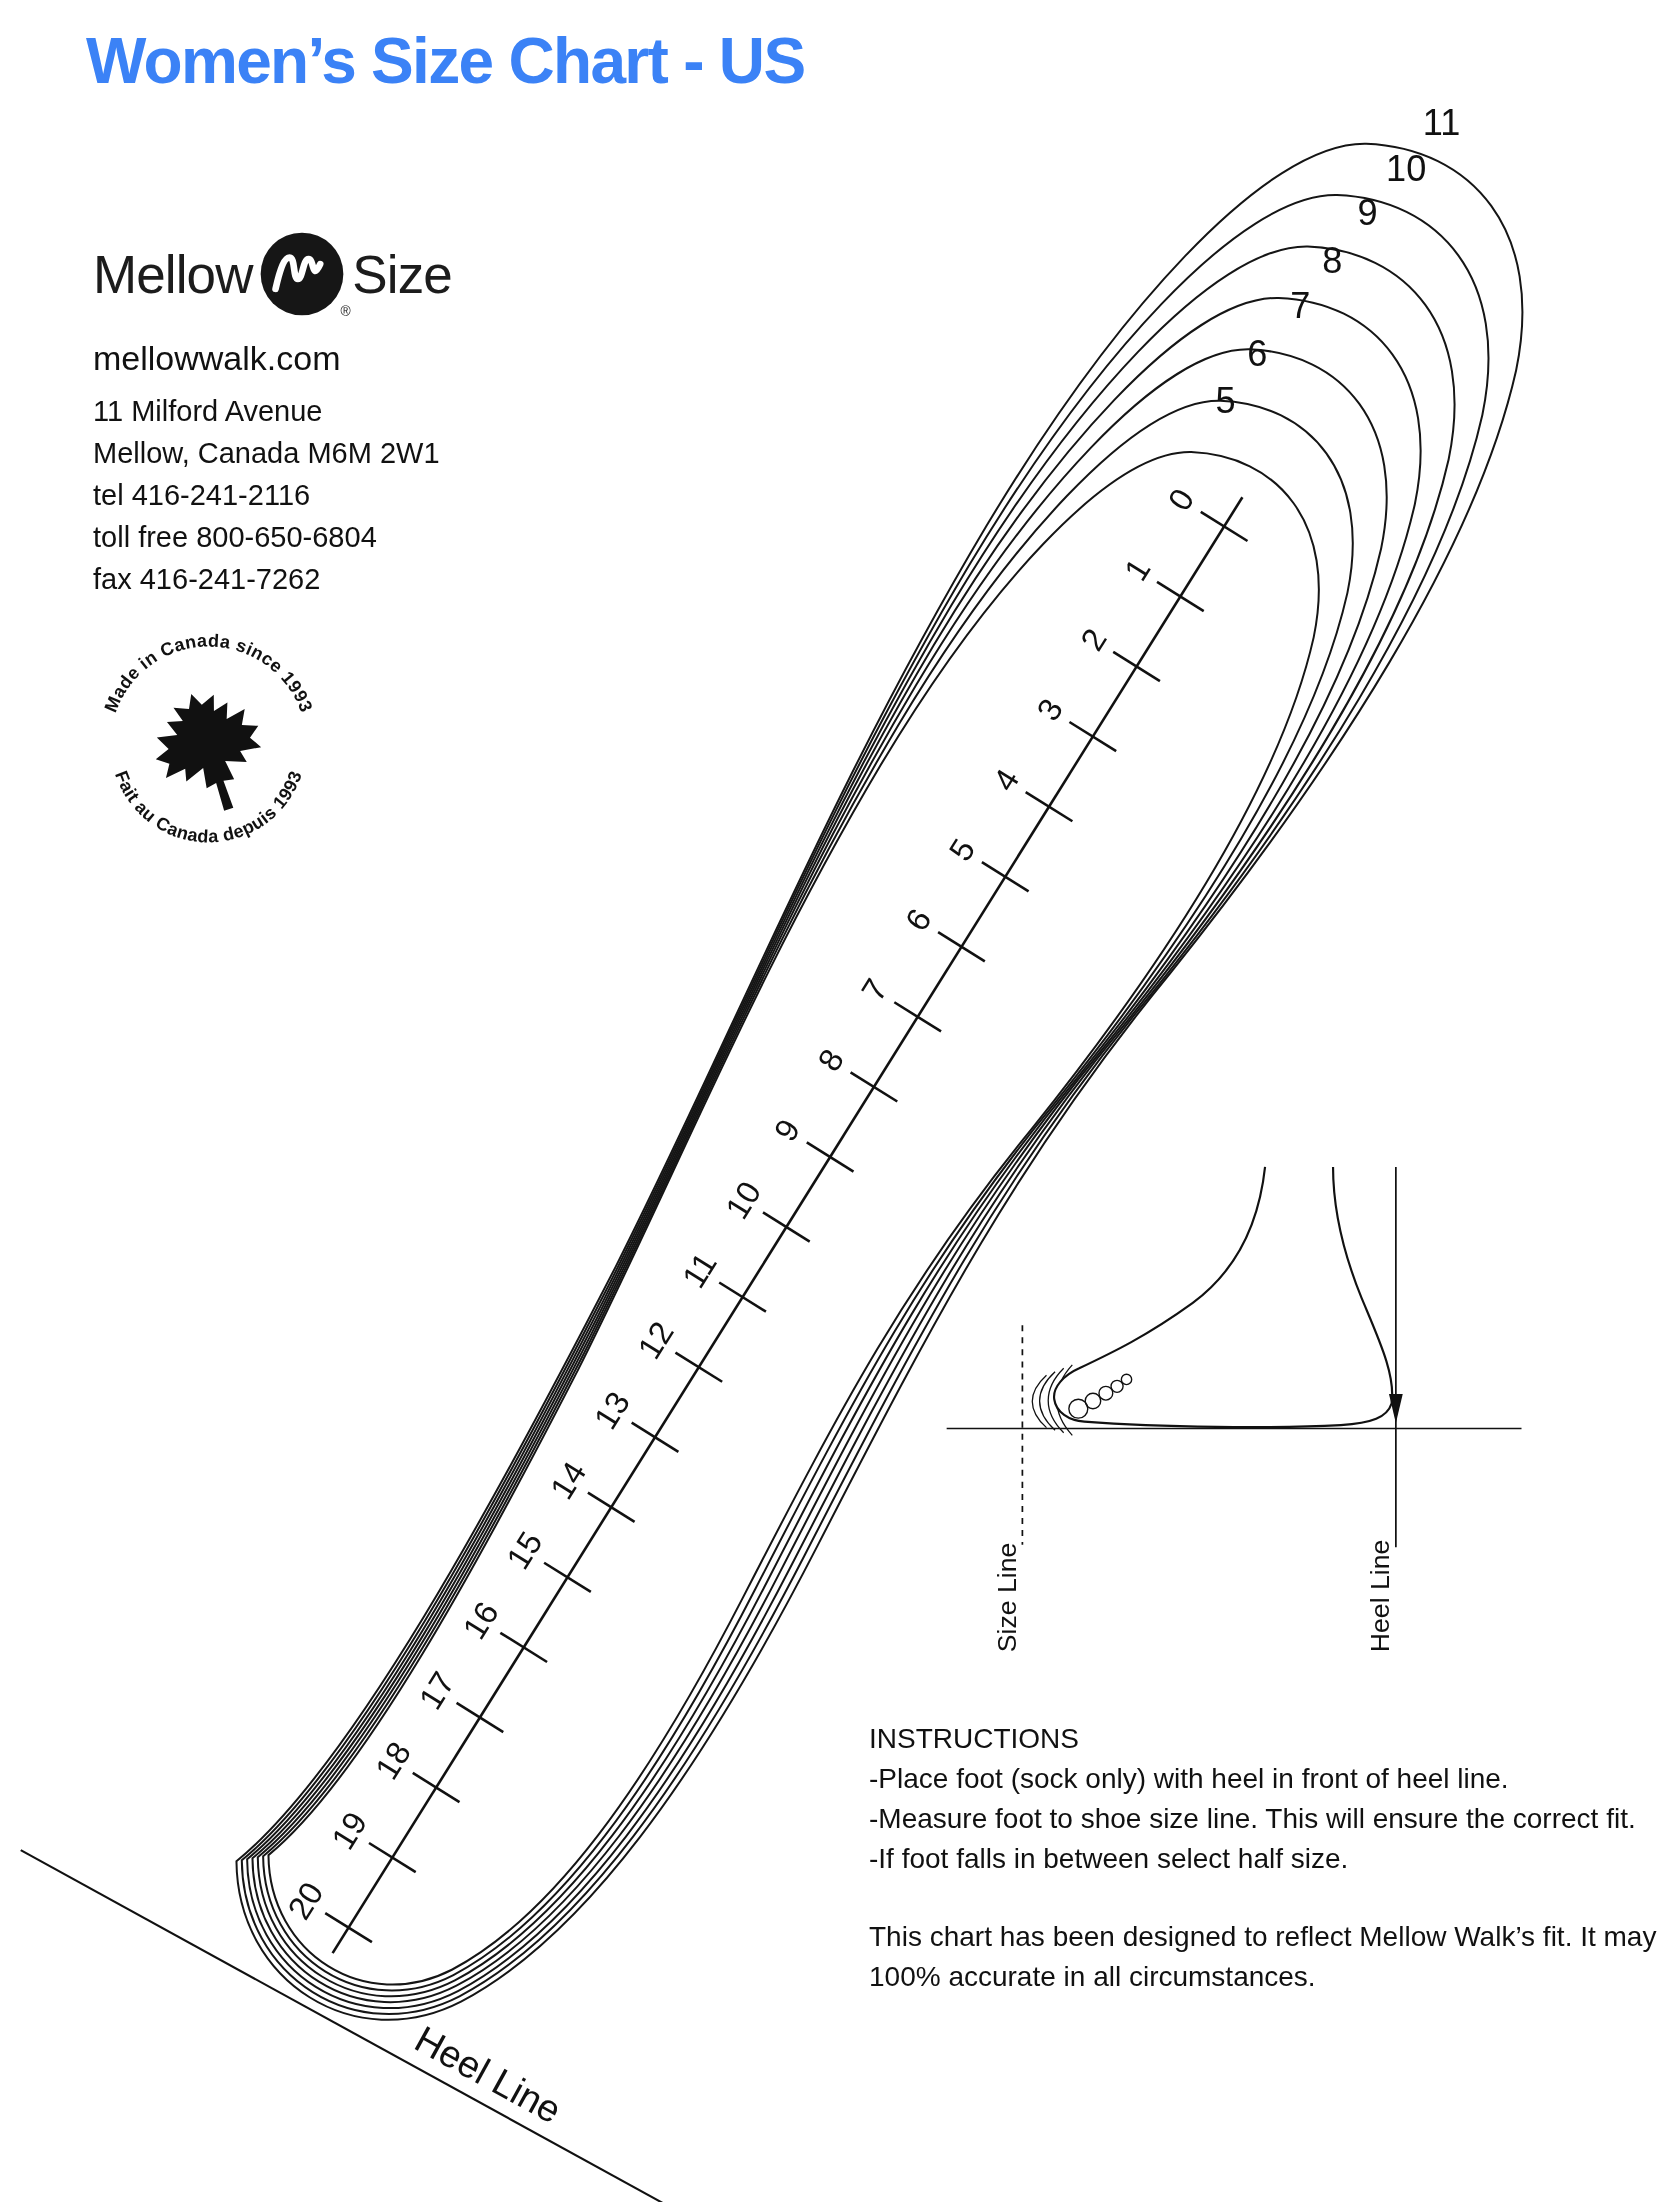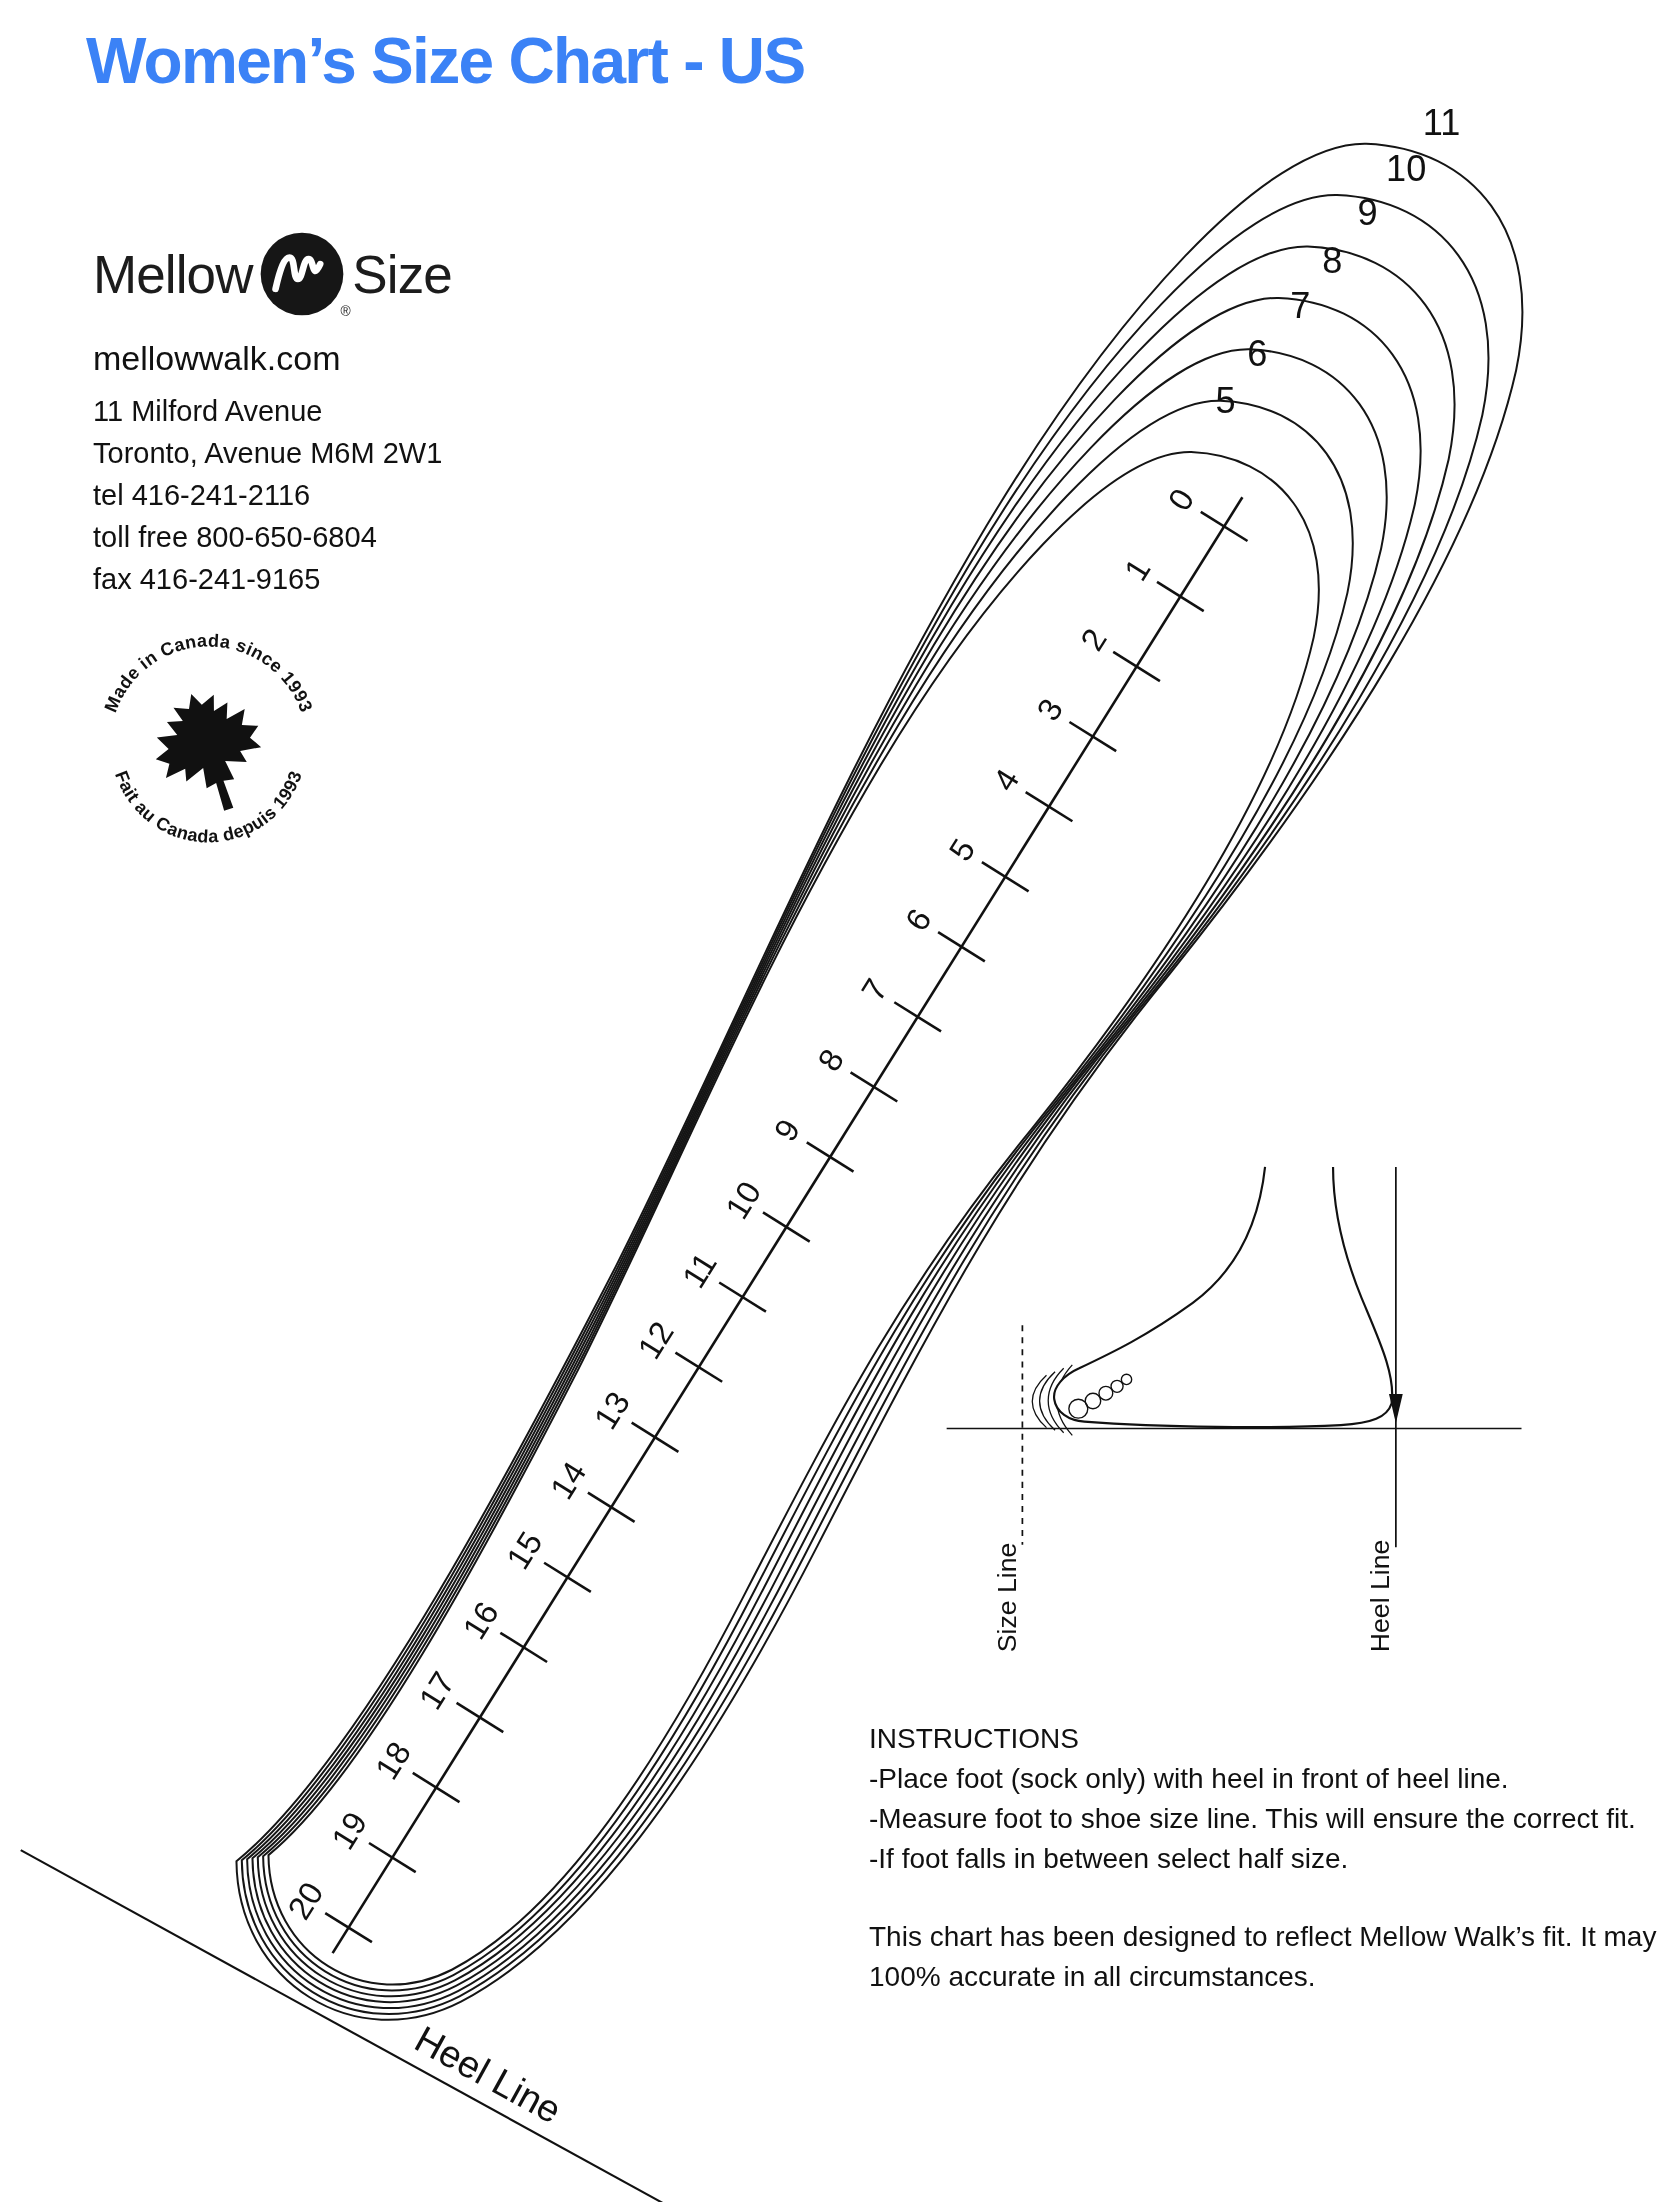--- a/index.html
+++ b/index.html
@@ -149,7 +149,7 @@
   <div class="abs contact">
     <div class="site">mellowwalk.com</div>
     <div class="line">11 Milford Avenue</div>
-    <div class="line">Toronto, Avenue M6M 2W1</div>
+    <div class="line">Mellow, Canada M6M 2W1</div>
     <div class="line">tel 416-241-2116</div>
     <div class="line">toll free 800-650-6804</div>
     <div class="line">fax 416-241-9165</div>

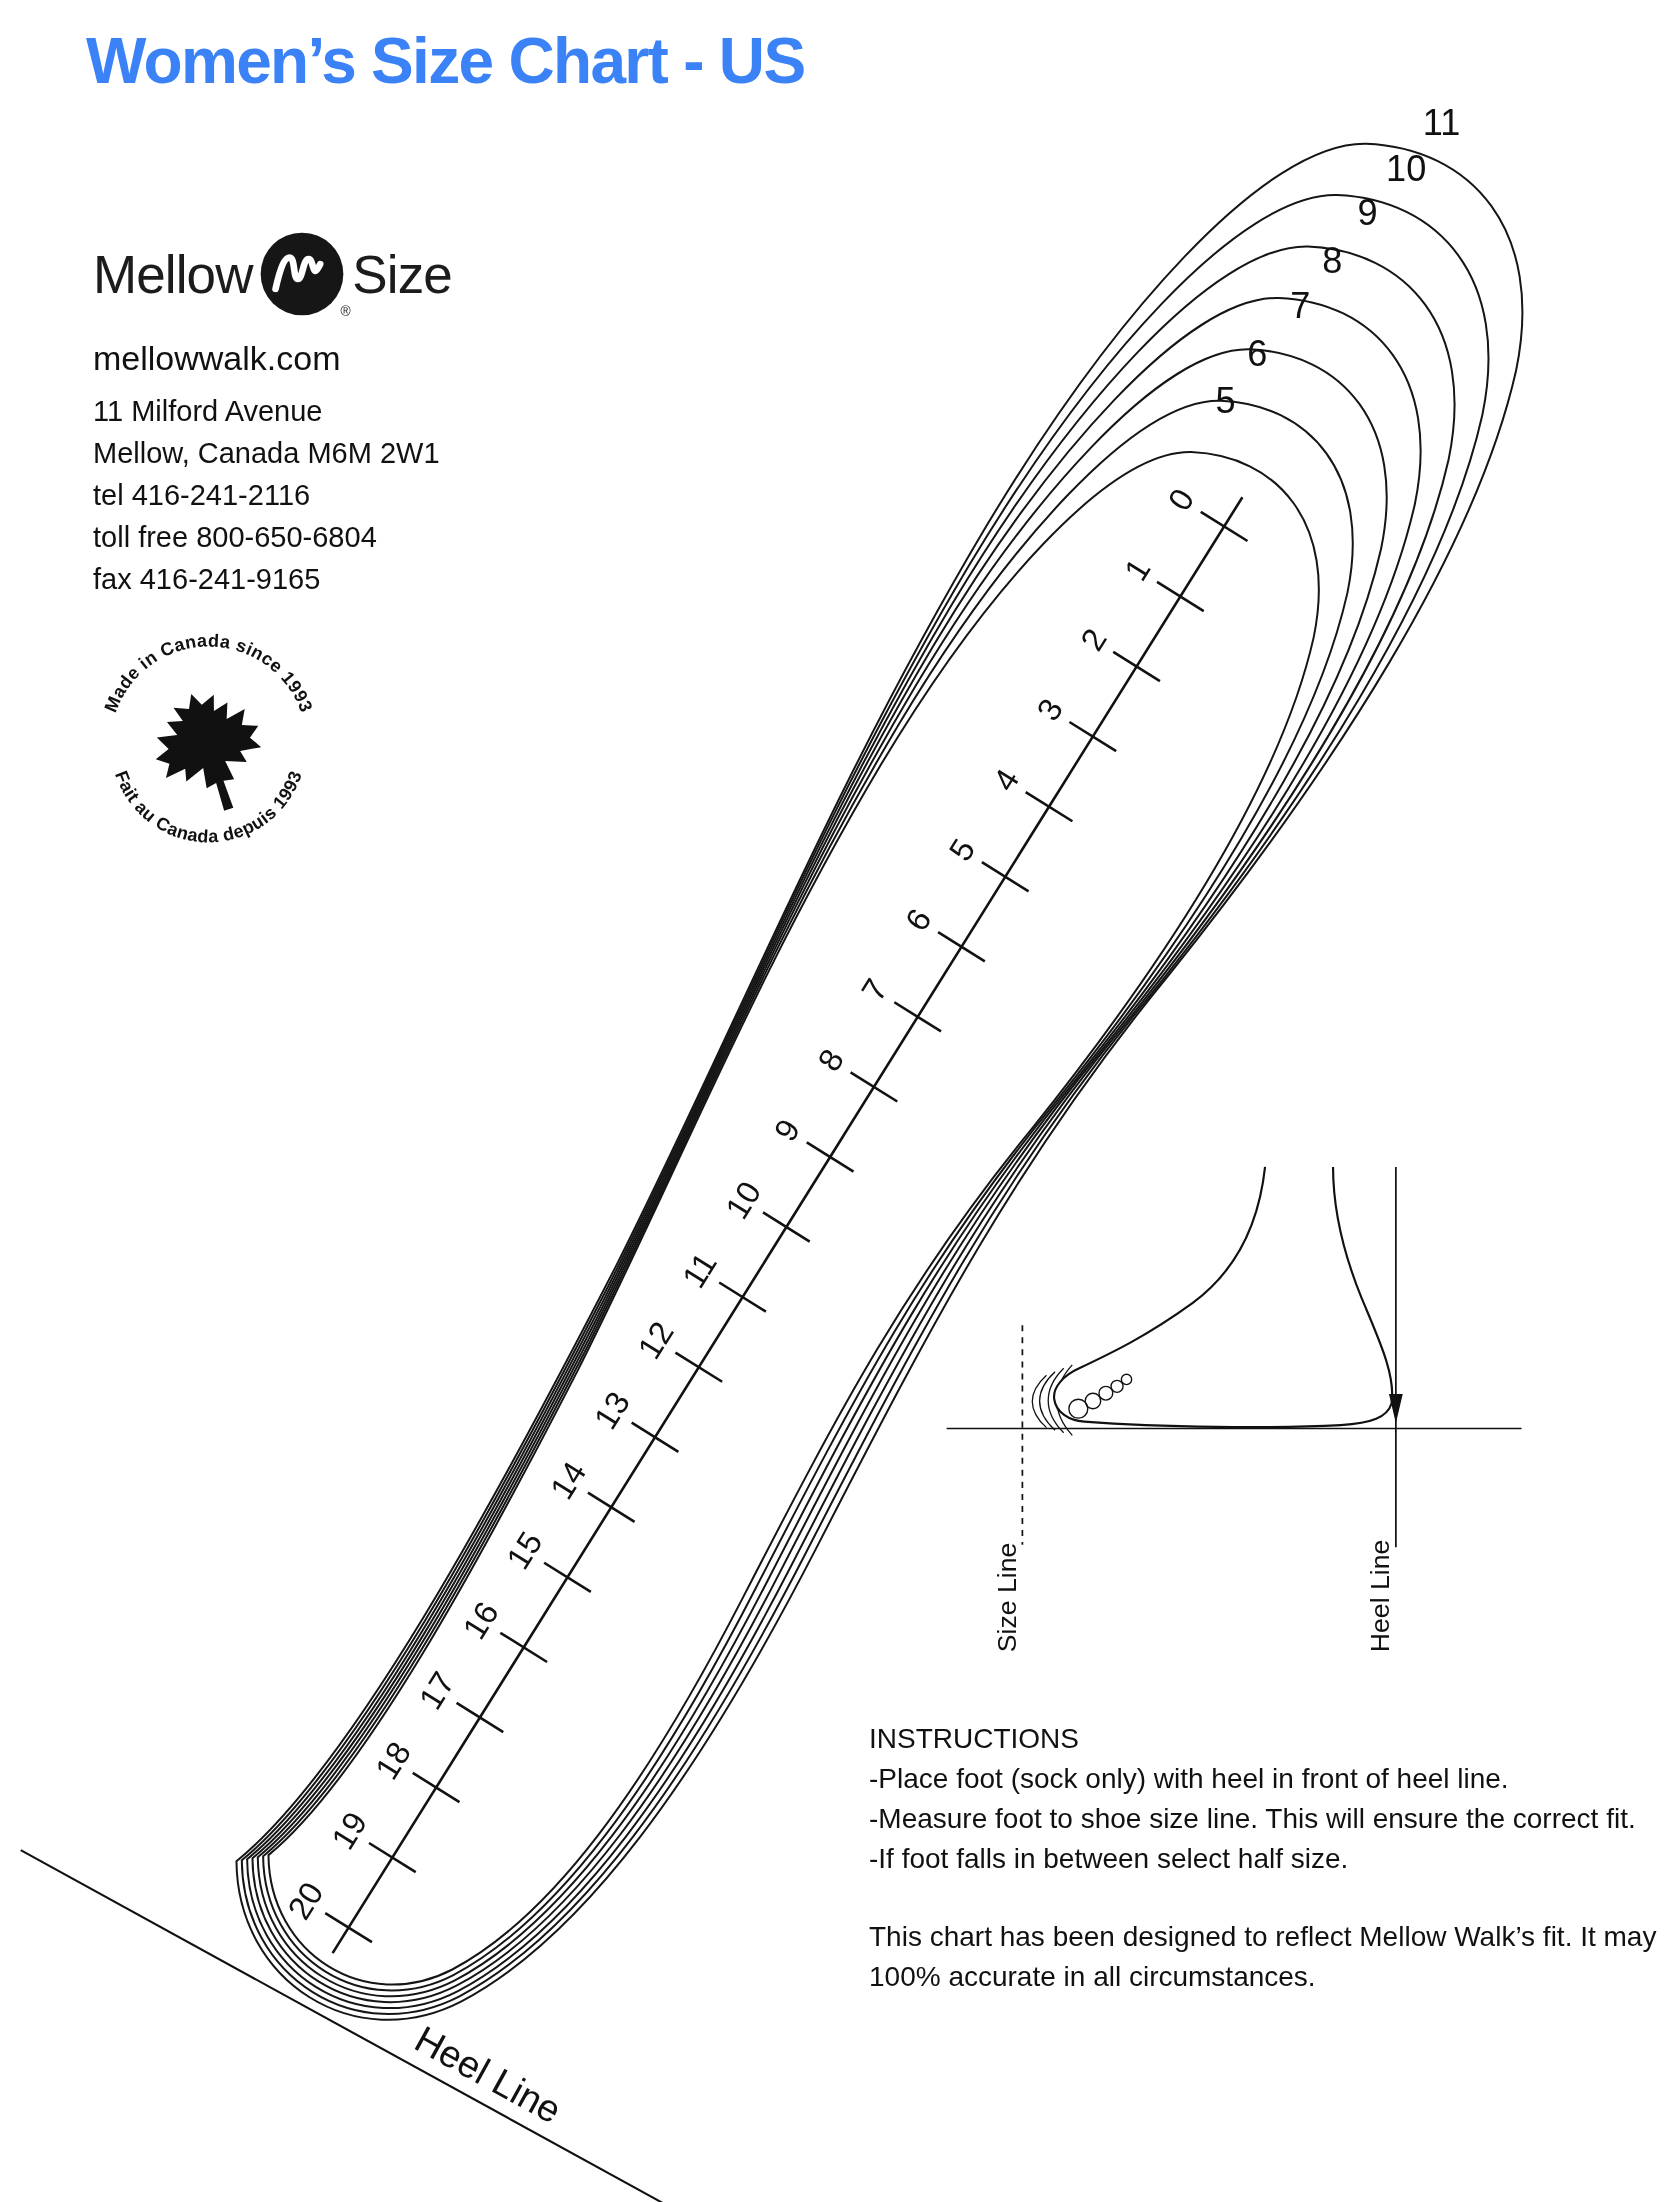--- a/index.html
+++ b/index.html
@@ -152,7 +152,7 @@
     <div class="line">Mellow, Canada M6M 2W1</div>
     <div class="line">tel 416-241-2116</div>
     <div class="line">toll free 800-650-6804</div>
-    <div class="line">fax 416-241-9165</div>
+    <div class="line">fax 416-241-7262</div>
   </div>
 
   <svg class="abs" style="left:71px;top:607px" width="275" height="275" viewBox="0 0 320 320">

